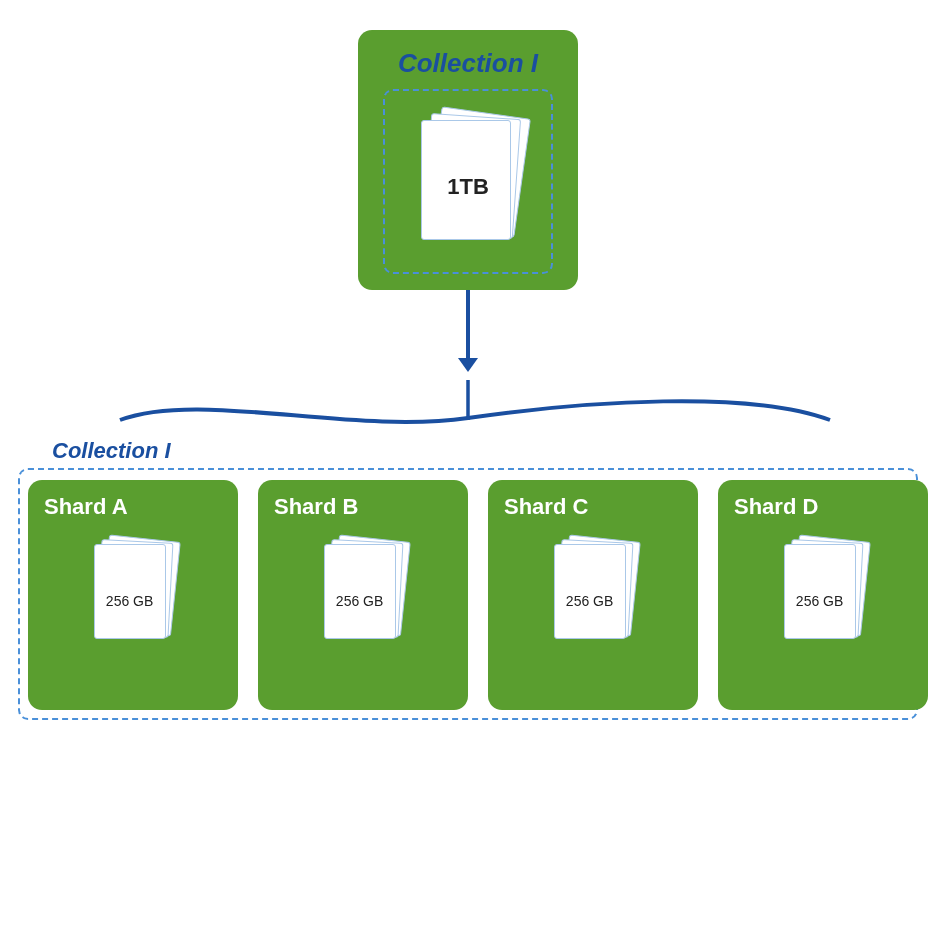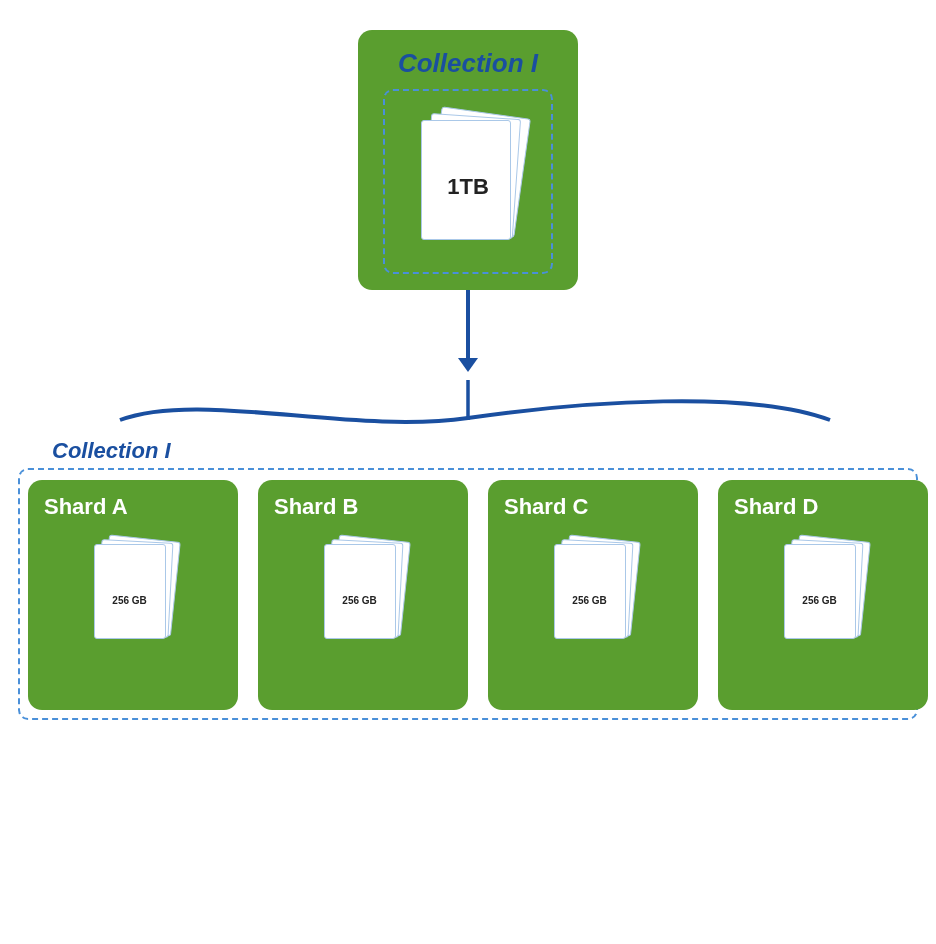--- a/index.html
+++ b/index.html
@@ -175,8 +175,8 @@
       top: 55%;
       left: 44%;
       transform: translate(-50%, -40%);
-      font-size: 10px;
-      font-weight: bold;
+      font-size: 14px;
+      font-weight: normal;
       color: #222;
       z-index: 4;
       white-space: nowrap;

